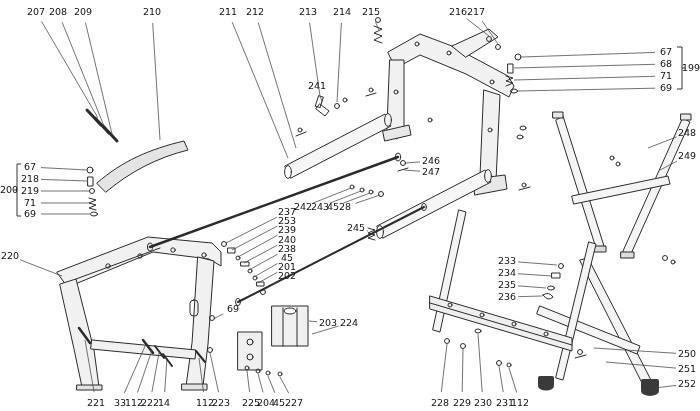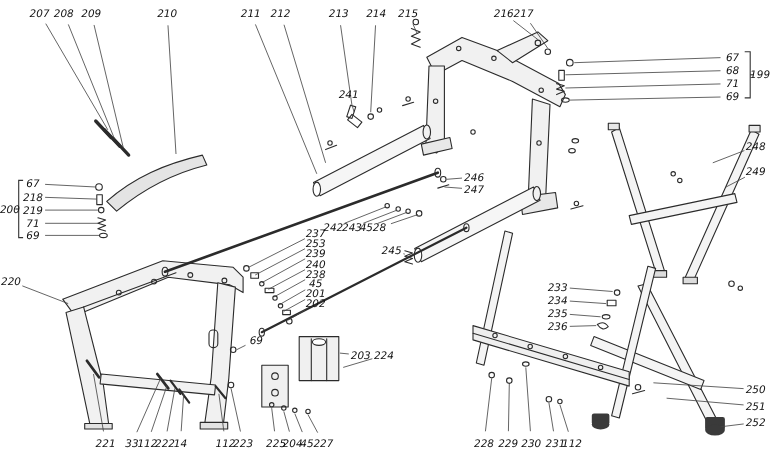--- a/index.html
+++ b/index.html
@@ -9,7 +9,6 @@
     background:#ffffff;
     overflow:hidden;
     font-family:"DejaVu Sans", sans-serif;
-    font-style:italic;
   }
   .stage svg{position:absolute;left:0;top:0;}
   #label-layer text{

